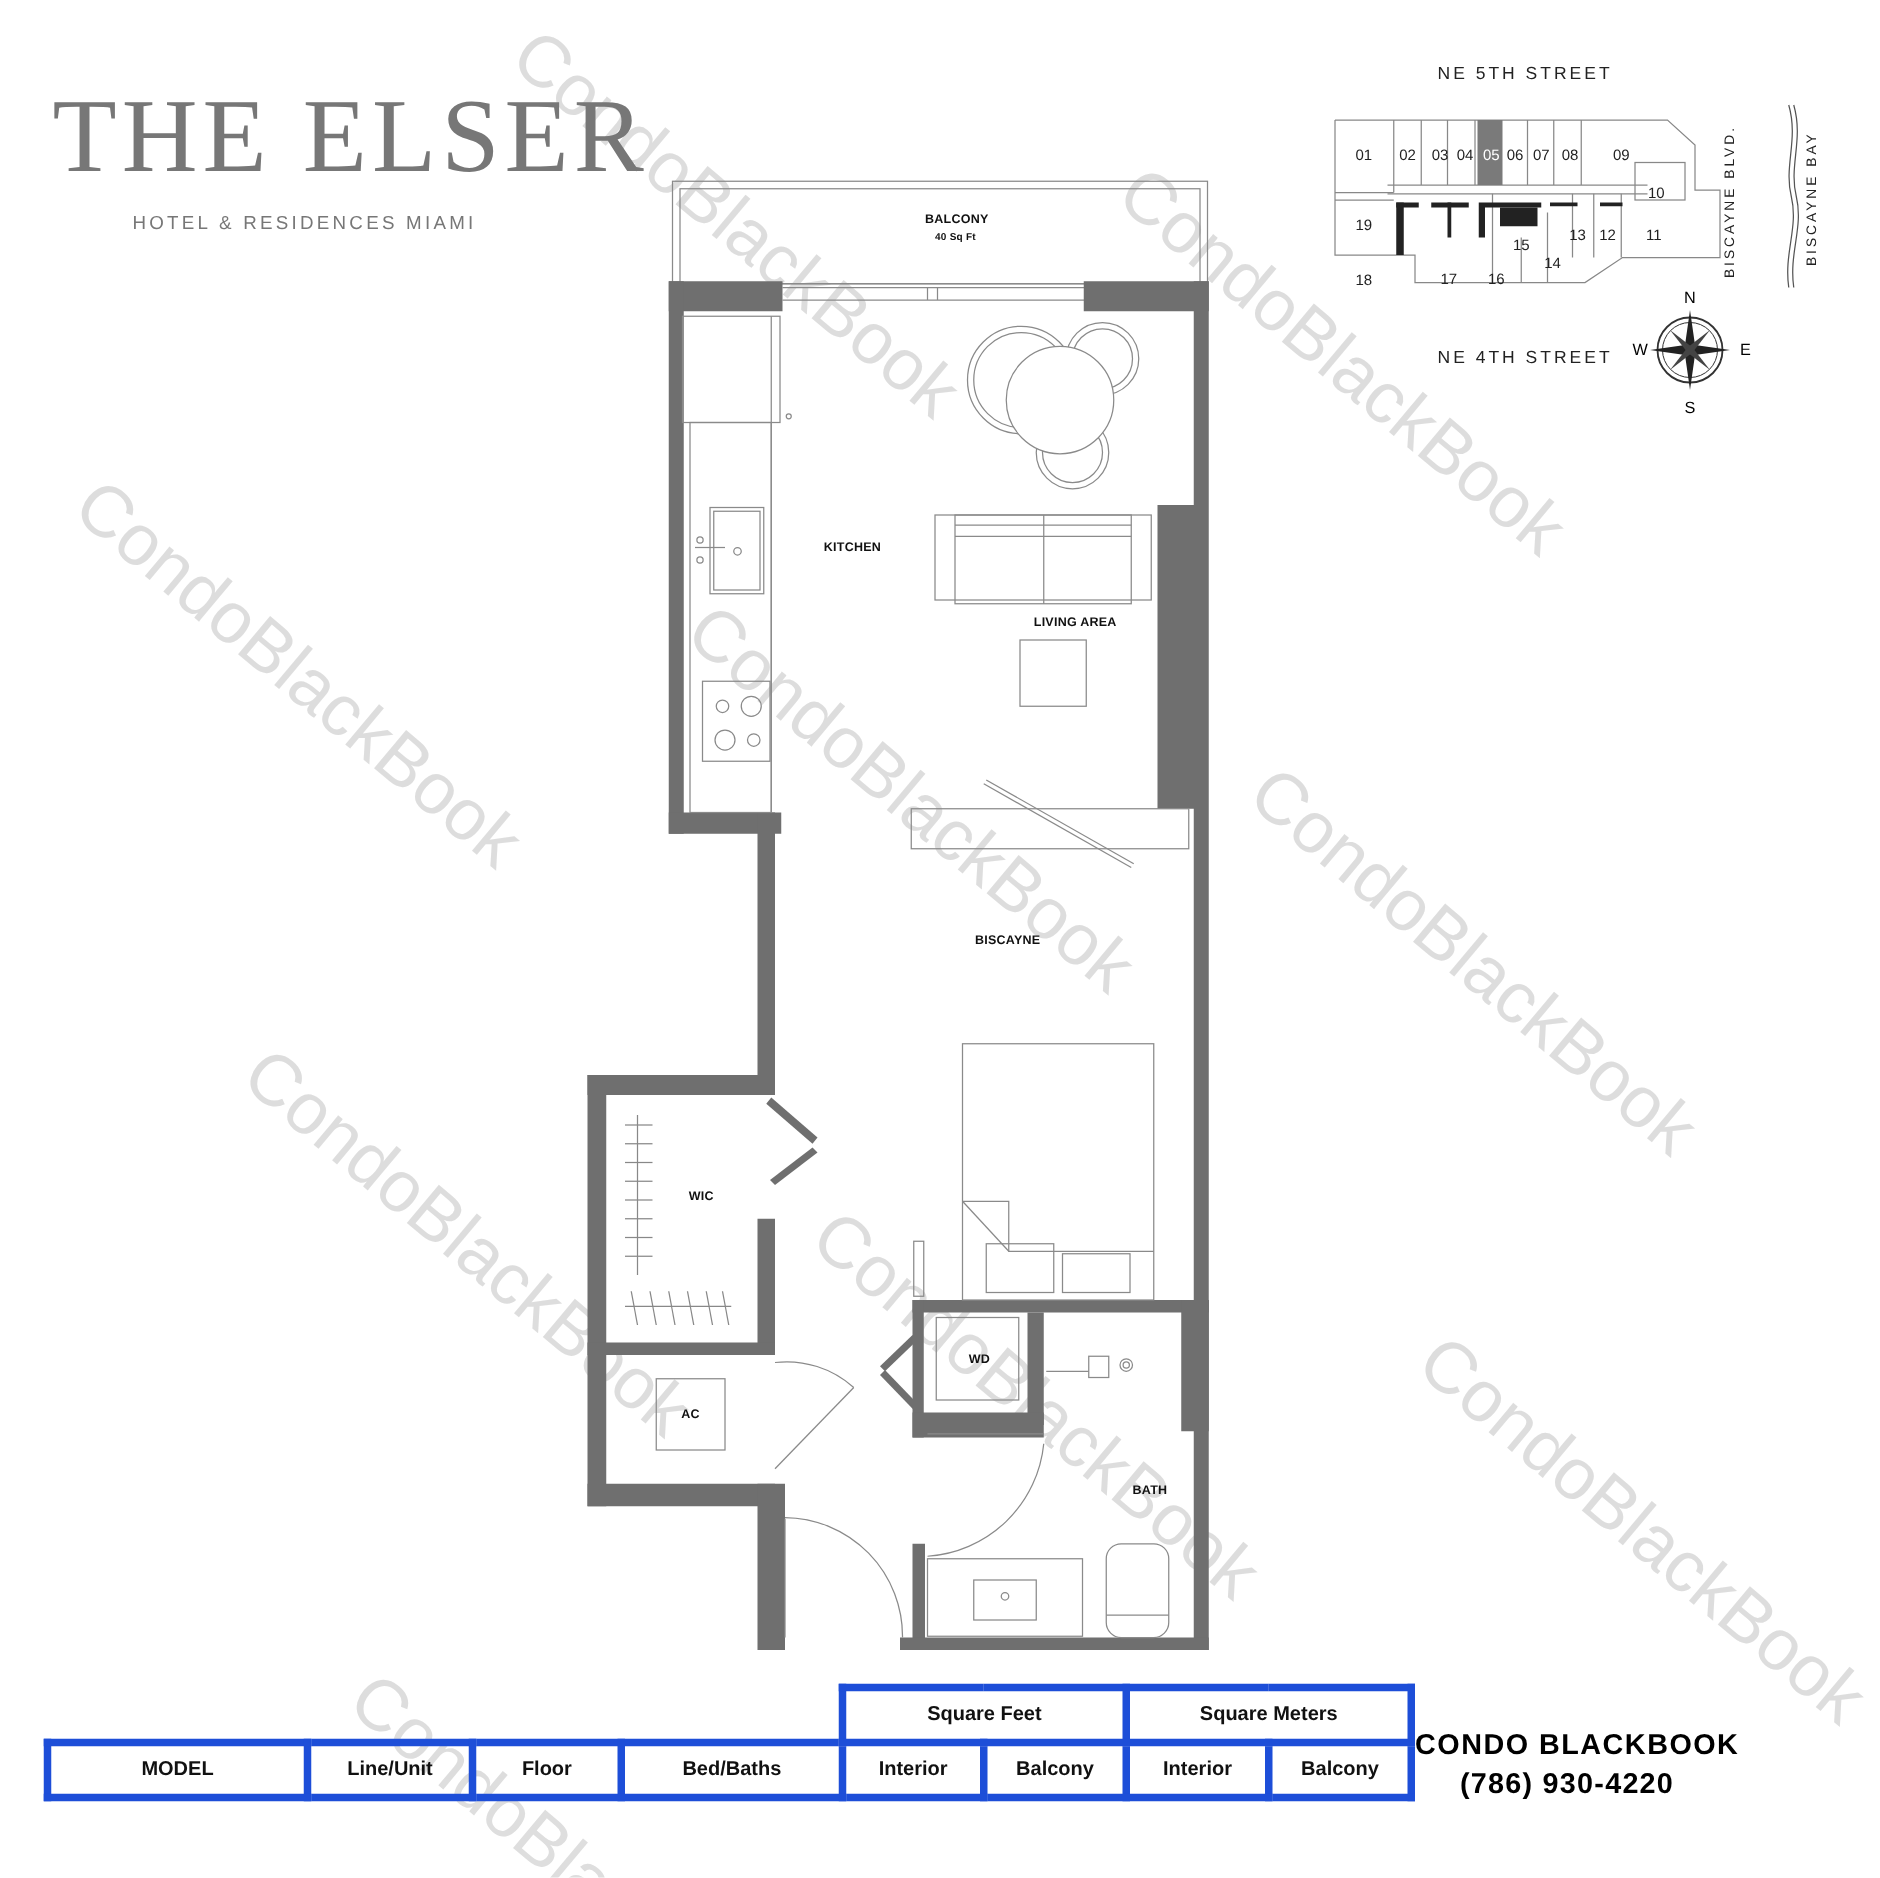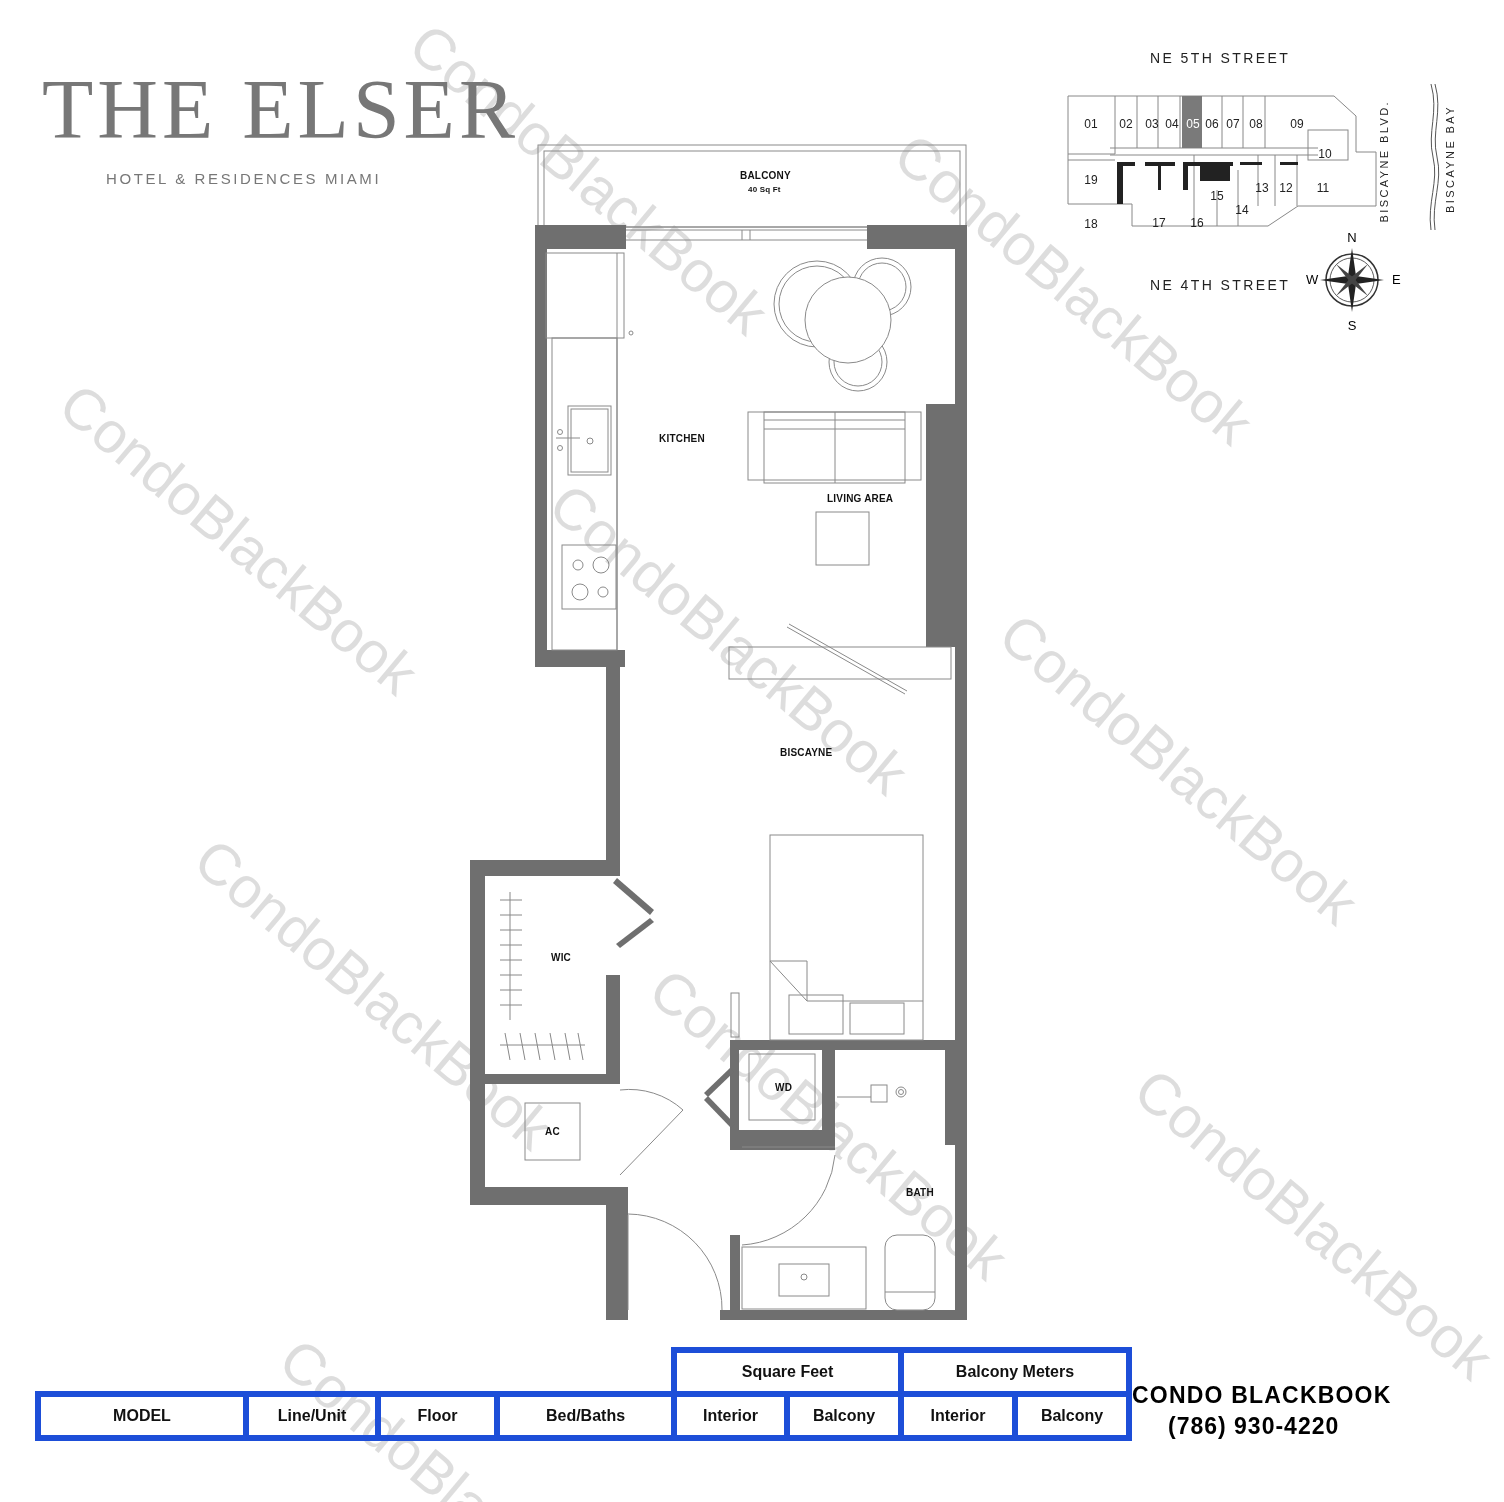--- a/index.html
+++ b/index.html
@@ -266,7 +266,7 @@
     <td class="blank" style="width:119px;"></td>
     <td class="blank" style="width:174px;"></td>
     <td class="hd" colspan="2">Square Feet</td>
-    <td class="hd" colspan="2">Balcony Meters</td>
+    <td class="hd" colspan="2">Square Meters</td>
   </tr>
   <tr>
     <td class="hd">MODEL</td>

